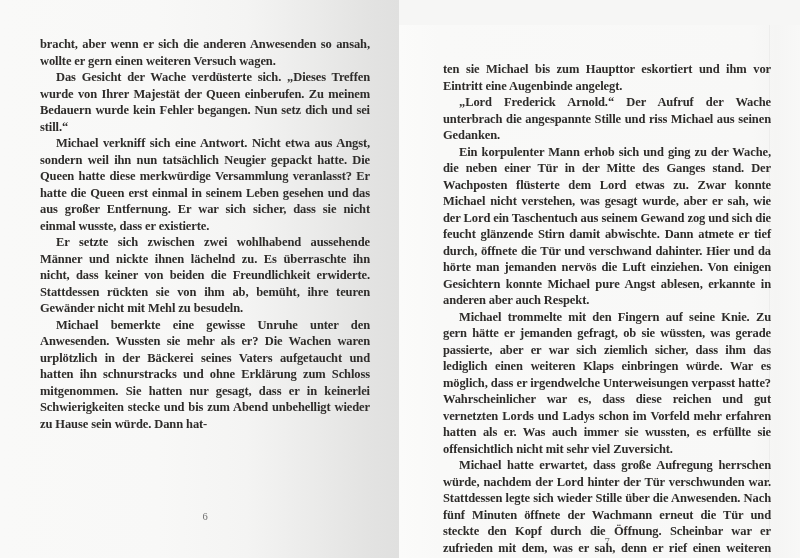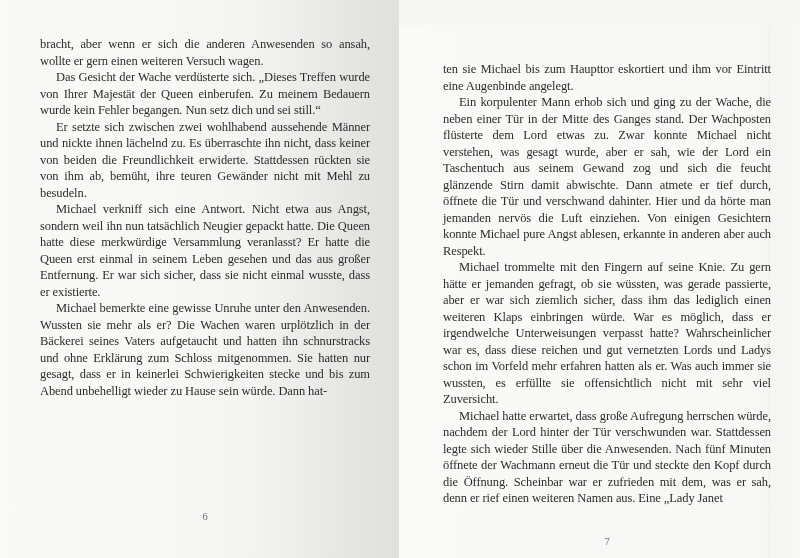--- a/index.html
+++ b/index.html
@@ -76,6 +76,7 @@
   .para {
     margin: 0;
     padding: 0;
+    font-weight: bold;
   }
   .para.indent {
     text-indent: 16px;

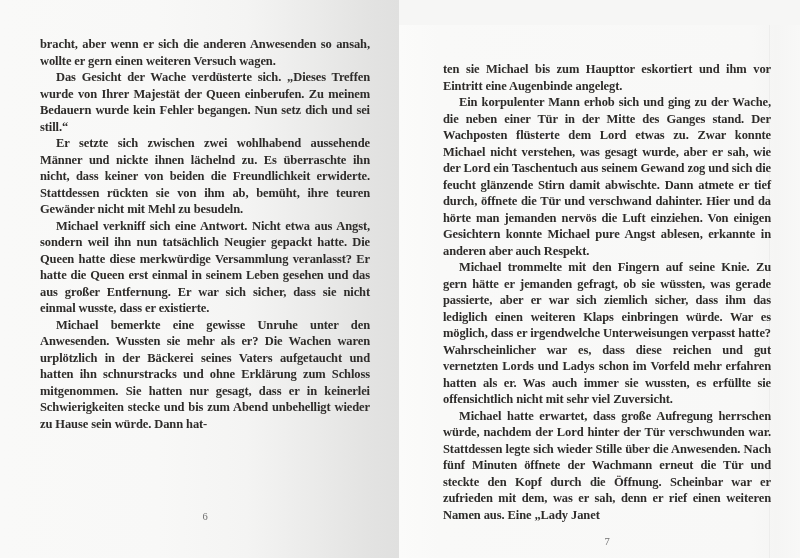--- a/index.html
+++ b/index.html
@@ -117,6 +117,7 @@
     <div class="page-edge"></div>
     <div class="text-block">
         <p class="para">ten sie Michael bis zum Haupttor eskortiert und ihm vor Eintritt eine Augenbinde angelegt.</p>
+        <p class="para indent">„Lord Frederick Arnold.“ Der Aufruf der Wache unterbrach die angespannte Stille und riss Michael aus seinen Gedanken.</p>
         <p class="para indent">Ein korpulenter Mann erhob sich und ging zu der Wache, die neben einer Tür in der Mitte des Ganges stand. Der Wachposten flüsterte dem Lord etwas zu. Zwar konnte Michael nicht verstehen, was gesagt wurde, aber er sah, wie der Lord ein Taschentuch aus seinem Gewand zog und sich die feucht glänzende Stirn damit abwischte. Dann atmete er tief durch, öffnete die Tür und verschwand dahinter. Hier und da hörte man jemanden nervös die Luft einziehen. Von einigen Gesichtern konnte Michael pure Angst ablesen, erkannte in anderen aber auch Respekt.</p>
         <p class="para indent">Michael trommelte mit den Fingern auf seine Knie. Zu gern hätte er jemanden gefragt, ob sie wüssten, was gerade passierte, aber er war sich ziemlich sicher, dass ihm das lediglich einen weiteren Klaps einbringen würde. War es möglich, dass er irgendwelche Unterweisungen verpasst hatte? Wahrscheinlicher war es, dass diese reichen und gut vernetzten Lords und Ladys schon im Vorfeld mehr erfahren hatten als er. Was auch immer sie wussten, es erfüllte sie offensichtlich nicht mit sehr viel Zuversicht.</p>
         <p class="para indent">Michael hatte erwartet, dass große Aufregung herrschen würde, nachdem der Lord hinter der Tür verschwunden war. Stattdessen legte sich wieder Stille über die Anwesenden. Nach fünf Minuten öffnete der Wachmann erneut die Tür und steckte den Kopf durch die Öffnung. Scheinbar war er zufrieden mit dem, was er sah, denn er rief einen weiteren Namen aus. Eine „Lady Janet</p>

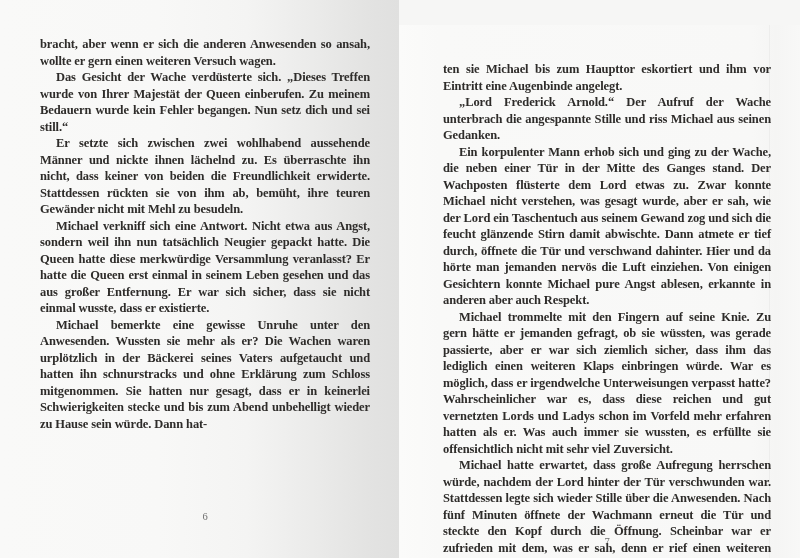--- a/index.html
+++ b/index.html
@@ -106,8 +106,8 @@
     <div class="text-block">
         <p class="para">bracht, aber wenn er sich die anderen Anwesenden so ansah, wollte er gern einen weiteren Versuch wagen.</p>
         <p class="para indent">Das Gesicht der Wache verdüsterte sich. „Dieses Treffen wurde von Ihrer Majestät der Queen einberufen. Zu meinem Bedauern wurde kein Fehler begangen. Nun setz dich und sei still.“</p>
+        <p class="para indent">Michael verkniff sich eine Antwort. Nicht etwa aus Angst, sondern weil ihn nun tatsächlich Neugier gepackt hatte. Die Queen hatte diese merkwürdige Versammlung veranlasst? Er hatte die Queen erst einmal in seinem Leben gesehen und das aus großer Entfernung. Er war sich sicher, dass sie nicht einmal wusste, dass er existierte.</p>
         <p class="para indent">Er setzte sich zwischen zwei wohlhabend aussehende Männer und nickte ihnen lächelnd zu. Es überraschte ihn nicht, dass keiner von beiden die Freundlichkeit erwiderte. Stattdessen rückten sie von ihm ab, bemüht, ihre teuren Gewänder nicht mit Mehl zu besudeln.</p>
-        <p class="para indent">Michael verkniff sich eine Antwort. Nicht etwa aus Angst, sondern weil ihn nun tatsächlich Neugier gepackt hatte. Die Queen hatte diese merkwürdige Versammlung veranlasst? Er hatte die Queen erst einmal in seinem Leben gesehen und das aus großer Entfernung. Er war sich sicher, dass sie nicht einmal wusste, dass er existierte.</p>
         <p class="para indent">Michael bemerkte eine gewisse Unruhe unter den Anwesenden. Wussten sie mehr als er? Die Wachen waren urplötzlich in der Bäckerei seines Vaters aufgetaucht und hatten ihn schnurstracks und ohne Erklärung zum Schloss mitgenommen. Sie hatten nur gesagt, dass er in keinerlei Schwierigkeiten stecke und bis zum Abend unbehelligt wieder zu Hause sein würde. Dann hat-</p>
       </div>
     <div class="page-number">6</div>

